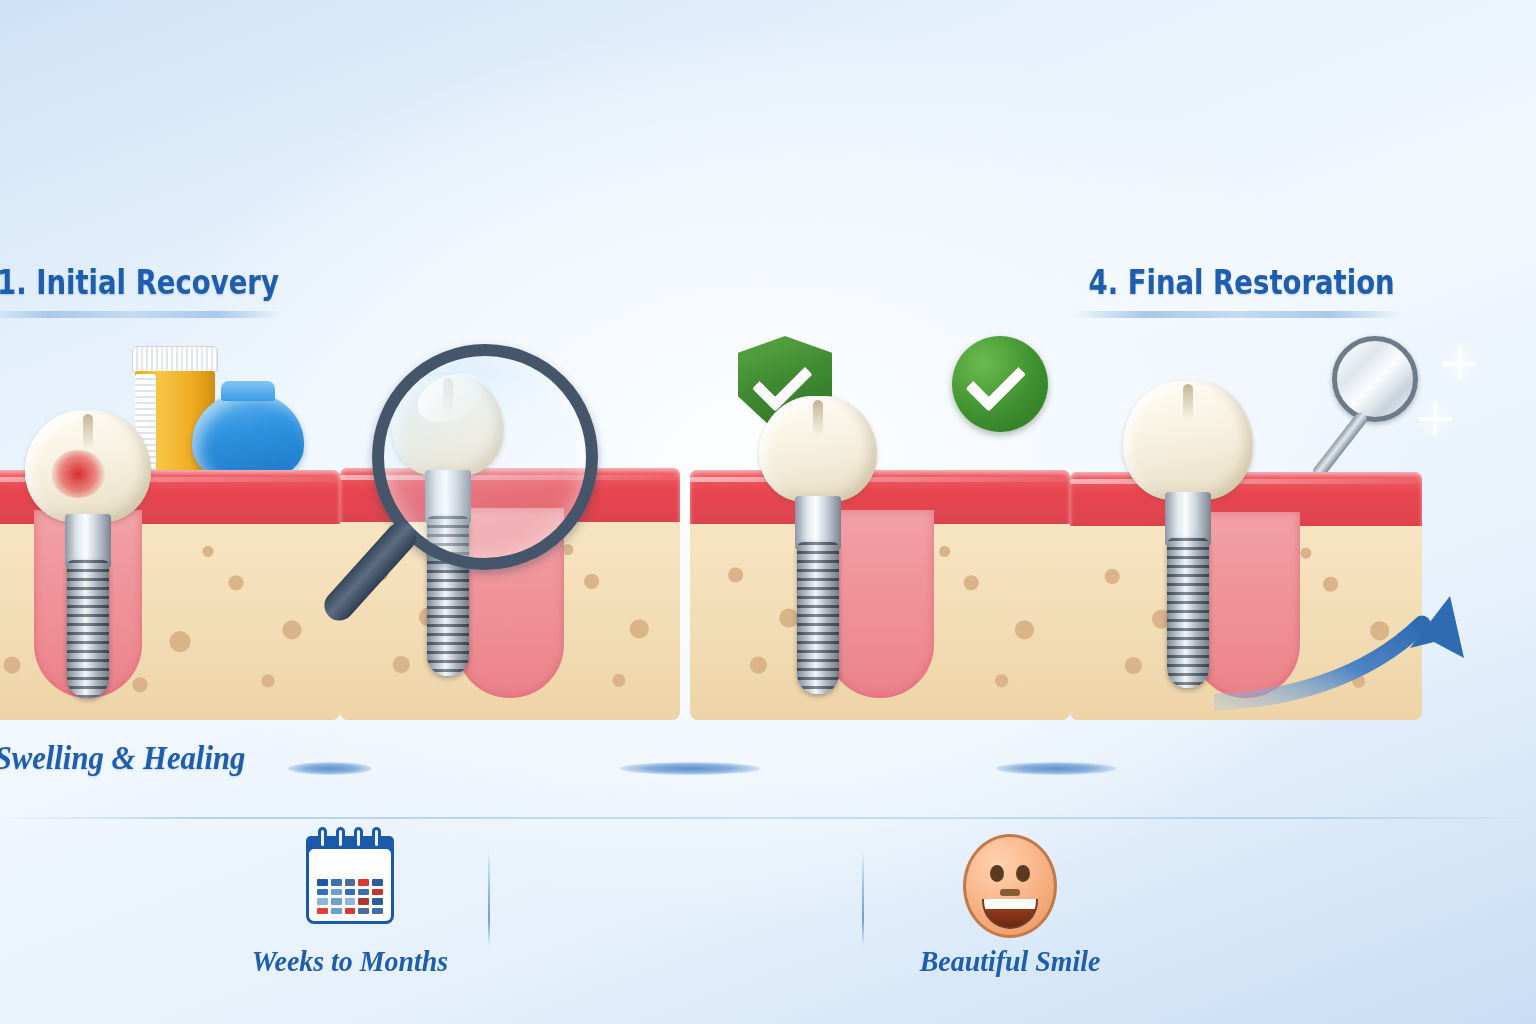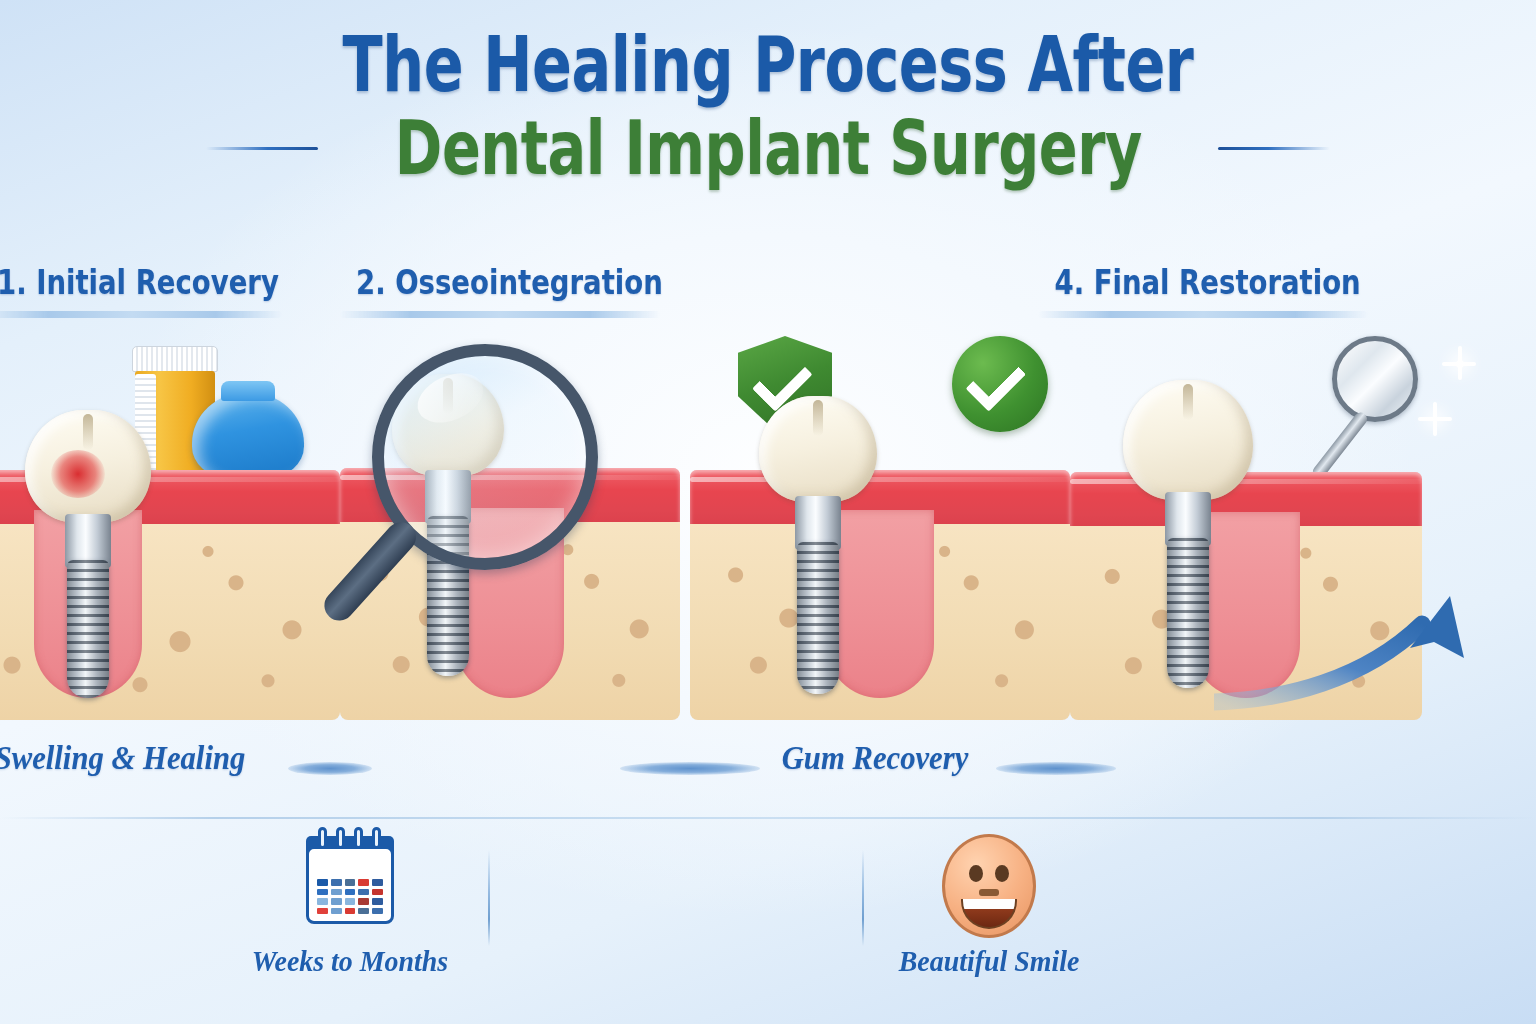--- a/index.html
+++ b/index.html
@@ -260,14 +260,6 @@
 
 <div class="stage">
 
-  <div class="title-block">
-    <div class="title-line1">The Healing Process After</div>
-    <div class="subtitle-row">
-      <div class="rule left"></div>
-      <div class="title-line2">Dental Implant Surgery</div>
-      <div class="rule right"></div>
-    </div>
-  </div>
 
   <div class="steps-head">
     <div class="step-head" style="left:-18px;width:300px;">

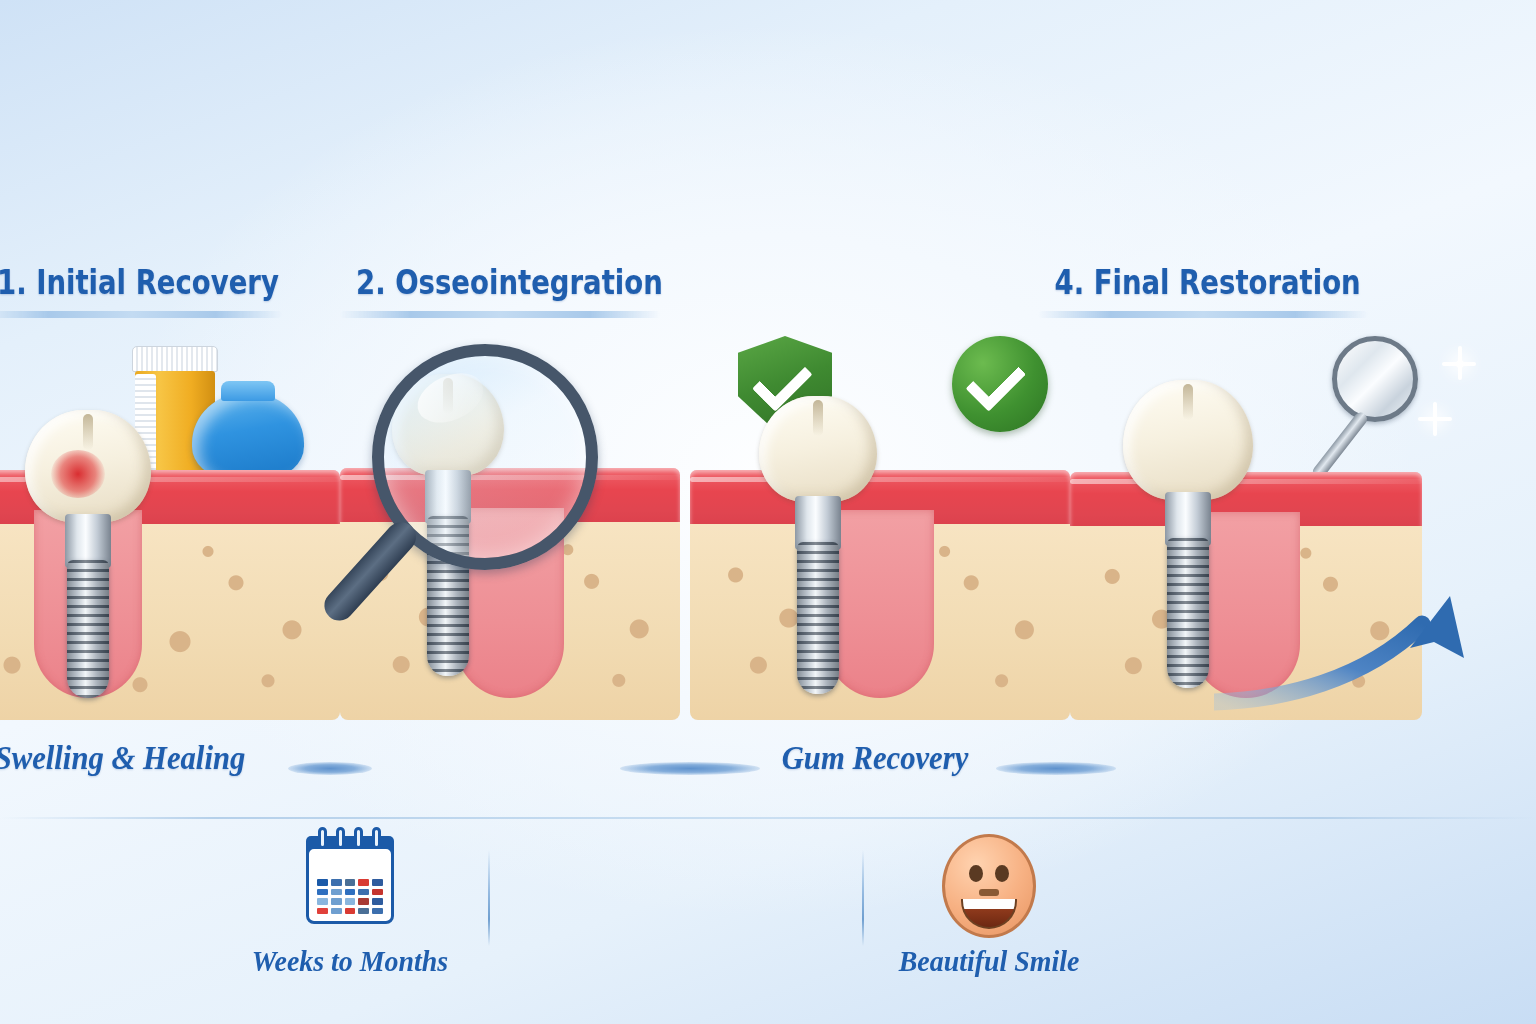--- a/index.html
+++ b/index.html
@@ -264,10 +264,6 @@
   <div class="steps-head">
     <div class="step-head" style="left:-18px;width:300px;">
       <div class="txt">1. Initial Recovery</div>
-      <div class="ul"></div>
-    </div>
-    <div class="step-head" style="left:340px;width:320px;">
-      <div class="txt">2. Osseointegration</div>
       <div class="ul"></div>
     </div>
     <div class="step-head" style="left:1038px;width:330px;">

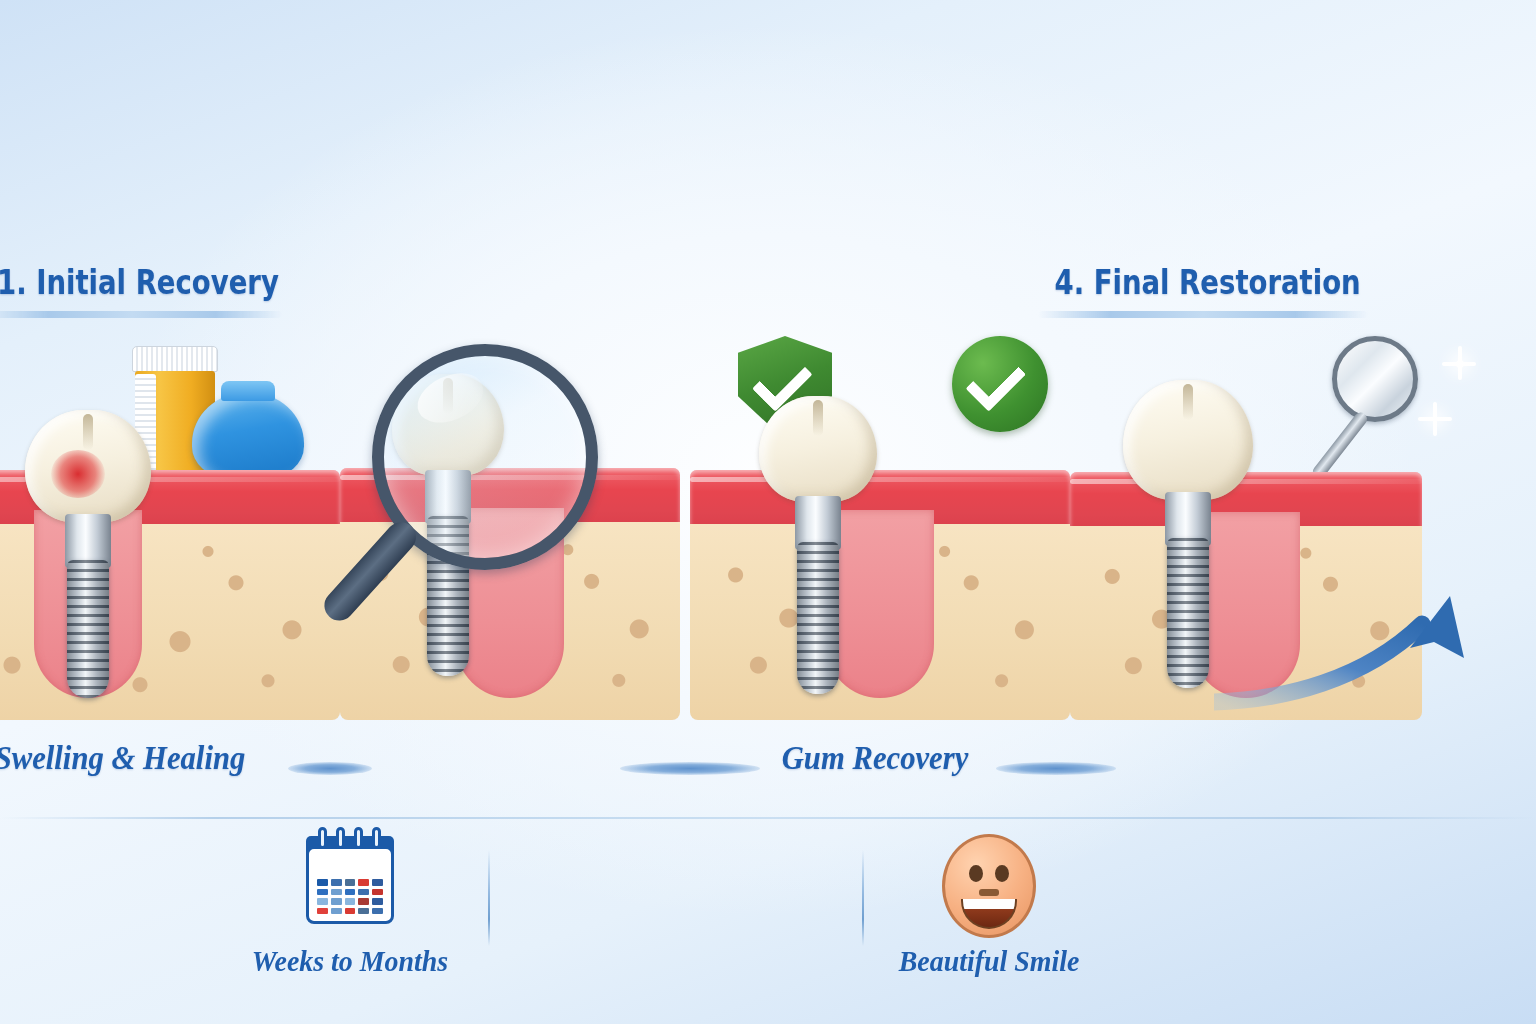--- a/index.html
+++ b/index.html
@@ -266,7 +266,7 @@
       <div class="txt">1. Initial Recovery</div>
       <div class="ul"></div>
     </div>
-    <div class="step-head" style="left:1038px;width:330px;">
+    <div class="step-head" style="left:1072px;width:330px;">
       <div class="txt">4. Final Restoration</div>
       <div class="ul"></div>
     </div>

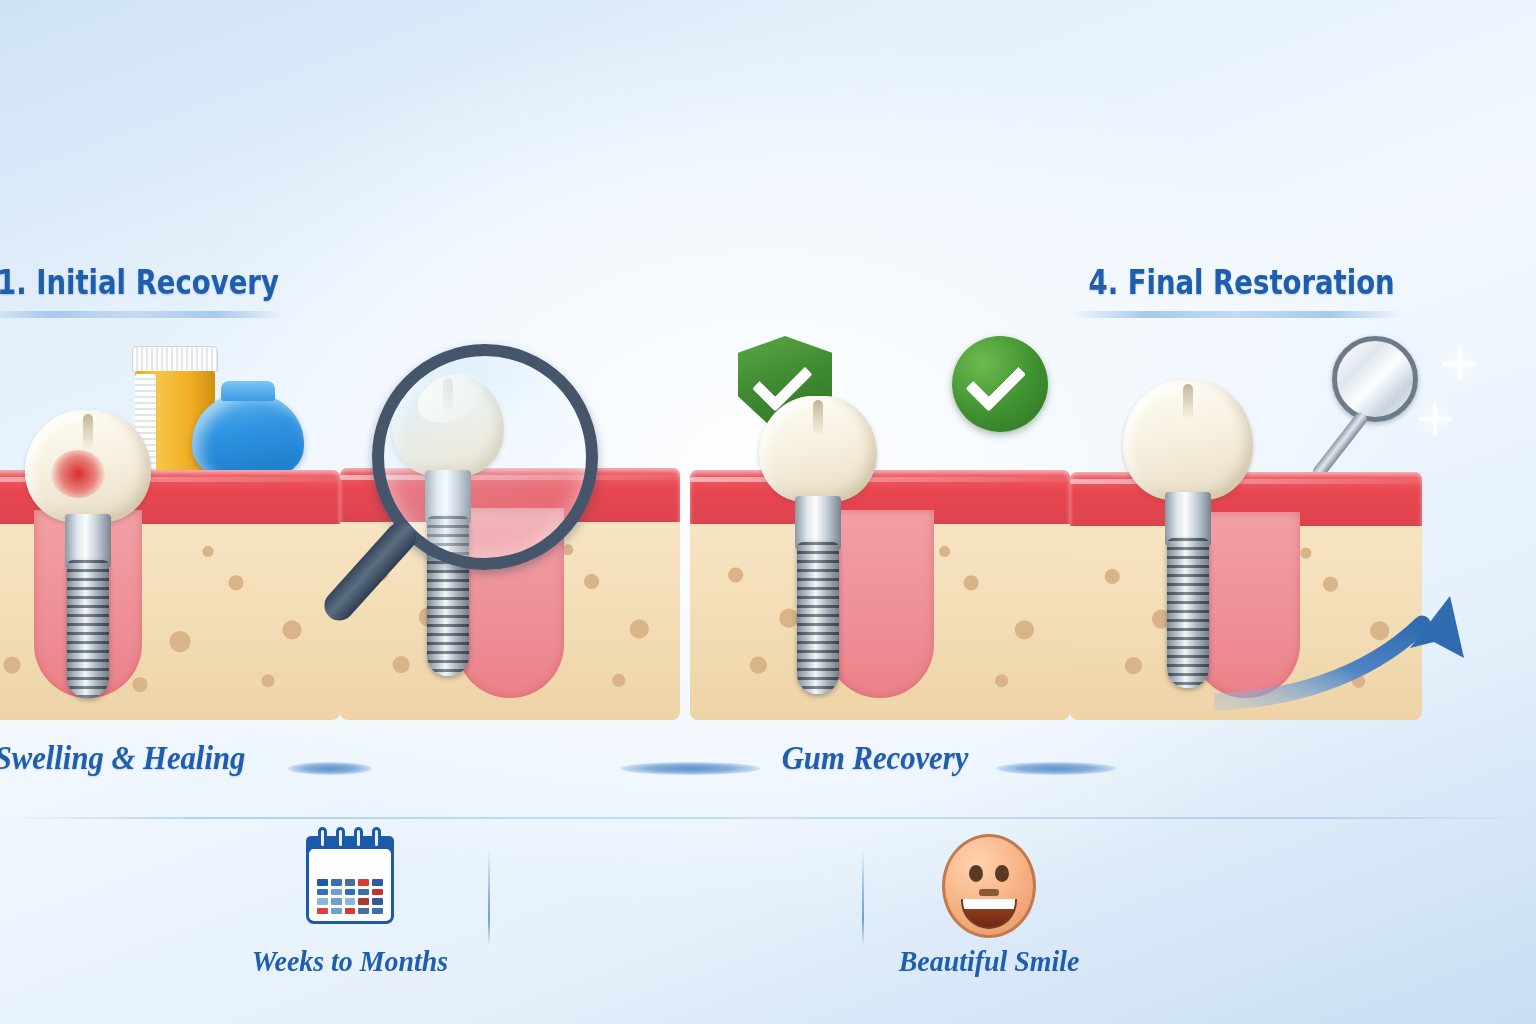--- a/index.html
+++ b/index.html
@@ -369,9 +369,6 @@
     </div>
     <div class="cap-link" style="left:288px;width:84px;"></div>
     <div class="cap-link" style="left:620px;width:140px;"></div>
-    <div class="caption" style="left:750px;width:250px;">
-      <div class="txt">Gum Recovery</div>
-    </div>
     <div class="cap-link" style="left:996px;width:120px;"></div>
   </div>
 

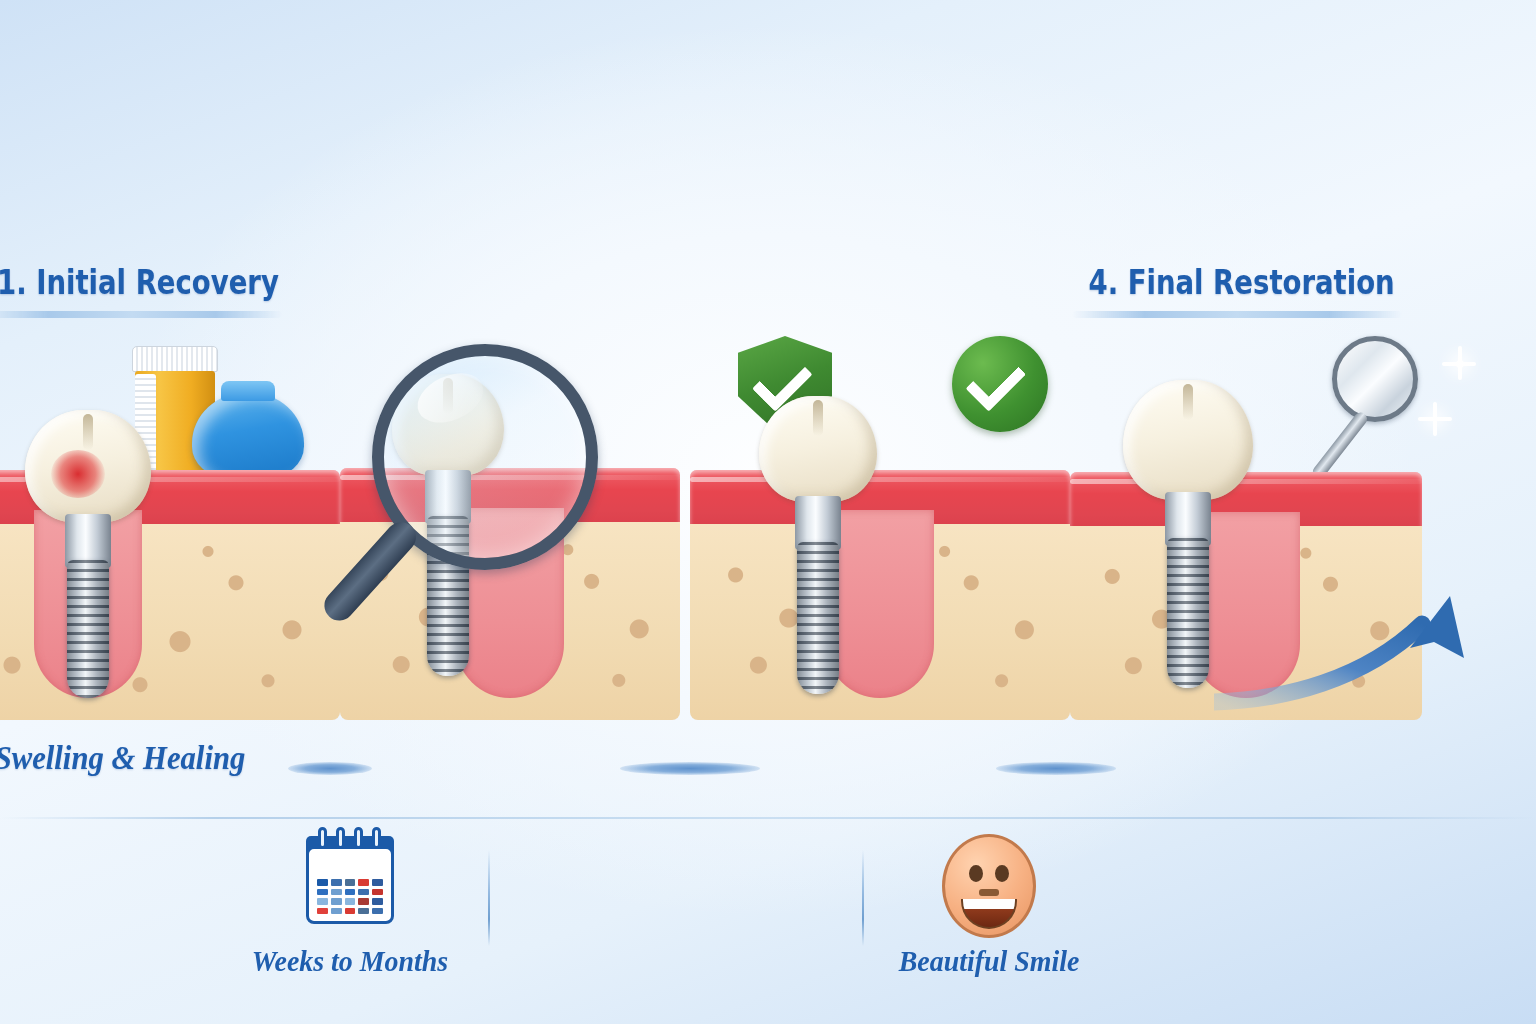--- a/index.html
+++ b/index.html
@@ -417,7 +417,7 @@
 
     <div class="foot-sep" style="left:862px;"></div>
 
-    <div class="foot-item" style="left:869px;width:240px;">
+    <div class="foot-item" style="left:890px;width:240px;">
       <div class="foot-ico">
         <div class="smiley">
           <div class="sm-eye" style="left:24px;"></div>

